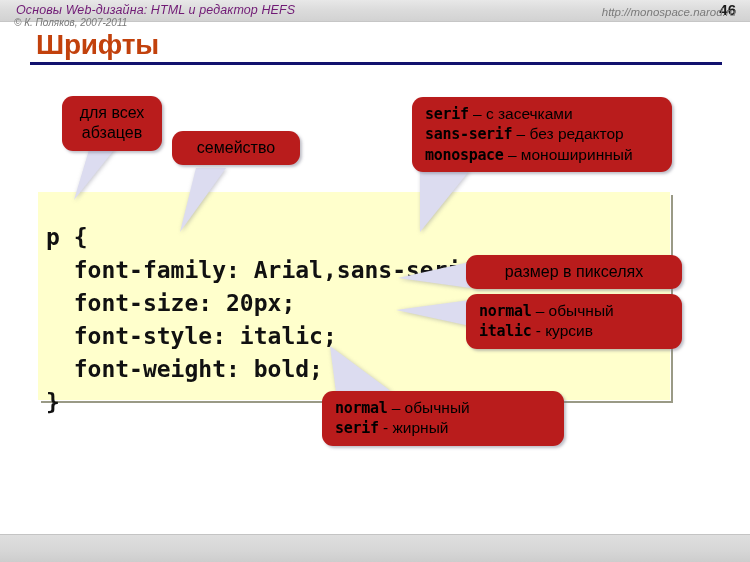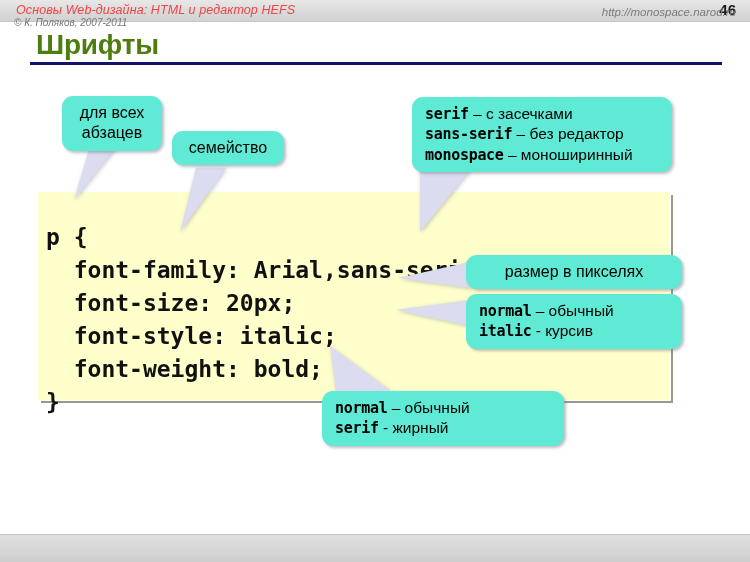--- a/index.html
+++ b/index.html
@@ -29,7 +29,7 @@
     left: 16px; top: 3px;
     font-size: 12.5px;
     font-style: italic;
-    color: #ef4444;
+    color: #701a75;
     white-space: nowrap;
     letter-spacing: 0.1px;
   }

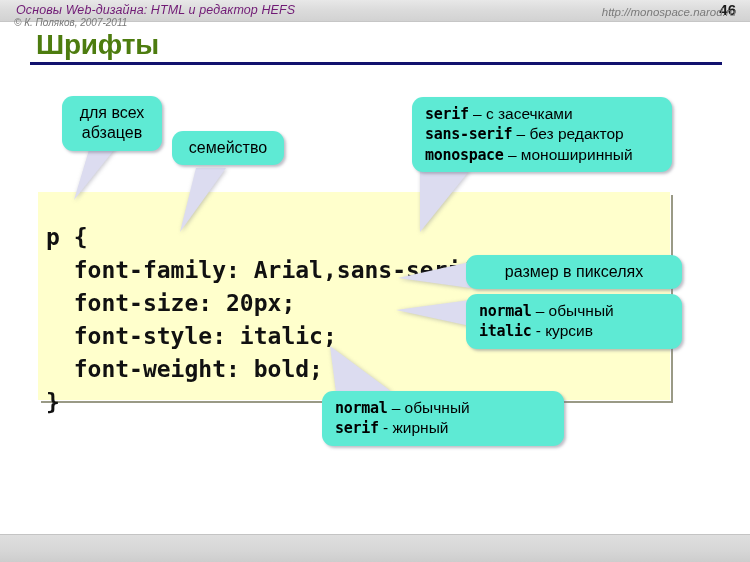--- a/index.html
+++ b/index.html
@@ -48,7 +48,7 @@
     left: 36px; top: 29px;
     font-size: 28px;
     font-weight: bold;
-    color: #4d7c0f;
+    color: #c2410c;
     letter-spacing: -0.2px;
   }
   .title-rule {

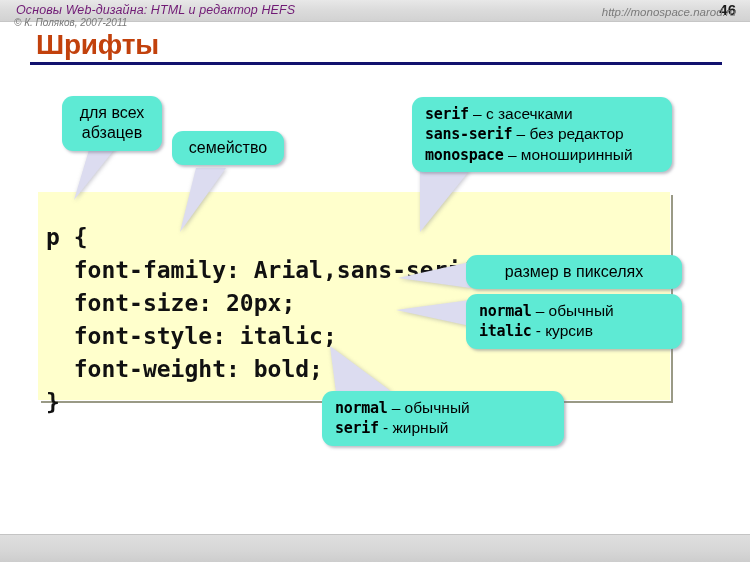--- a/index.html
+++ b/index.html
@@ -91,7 +91,7 @@
   
   .callout {
     position: absolute;
-    background: #5eead4;
+    background: #b91c1c;
     border-radius: 11px;
     box-shadow: 2px 2px 3px rgba(110,110,130,0.45);
     z-index: 6;

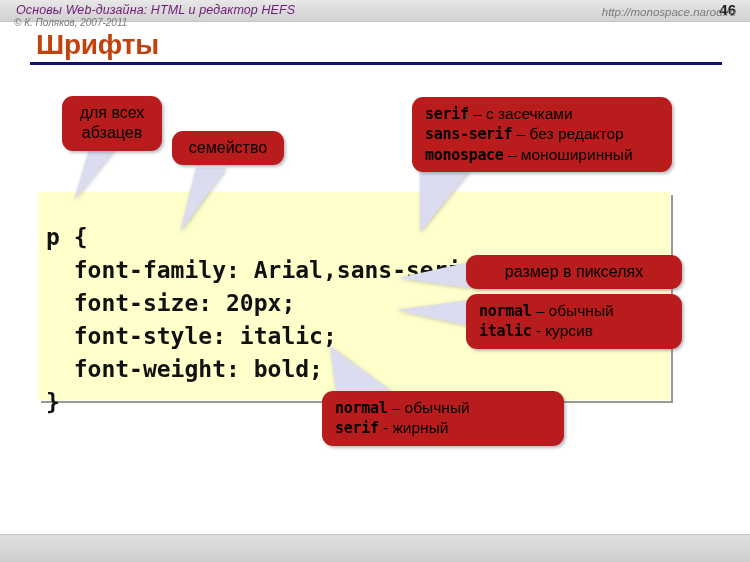--- a/index.html
+++ b/index.html
@@ -120,7 +120,7 @@
 
   
   #co-all-paragraphs { left: 62px; top: 96px; width: 100px; }
-  #co-font-family    { left: 172px; top: 131px; width: 112px; }
+  #co-font-family    { left: 172px; top: 131px; width: 128px; }
   #co-generic        { left: 412px; top: 97px; width: 260px; }
   #co-pixels         { left: 466px; top: 255px; width: 216px; }
   #co-style          { left: 466px; top: 294px; width: 216px; }

